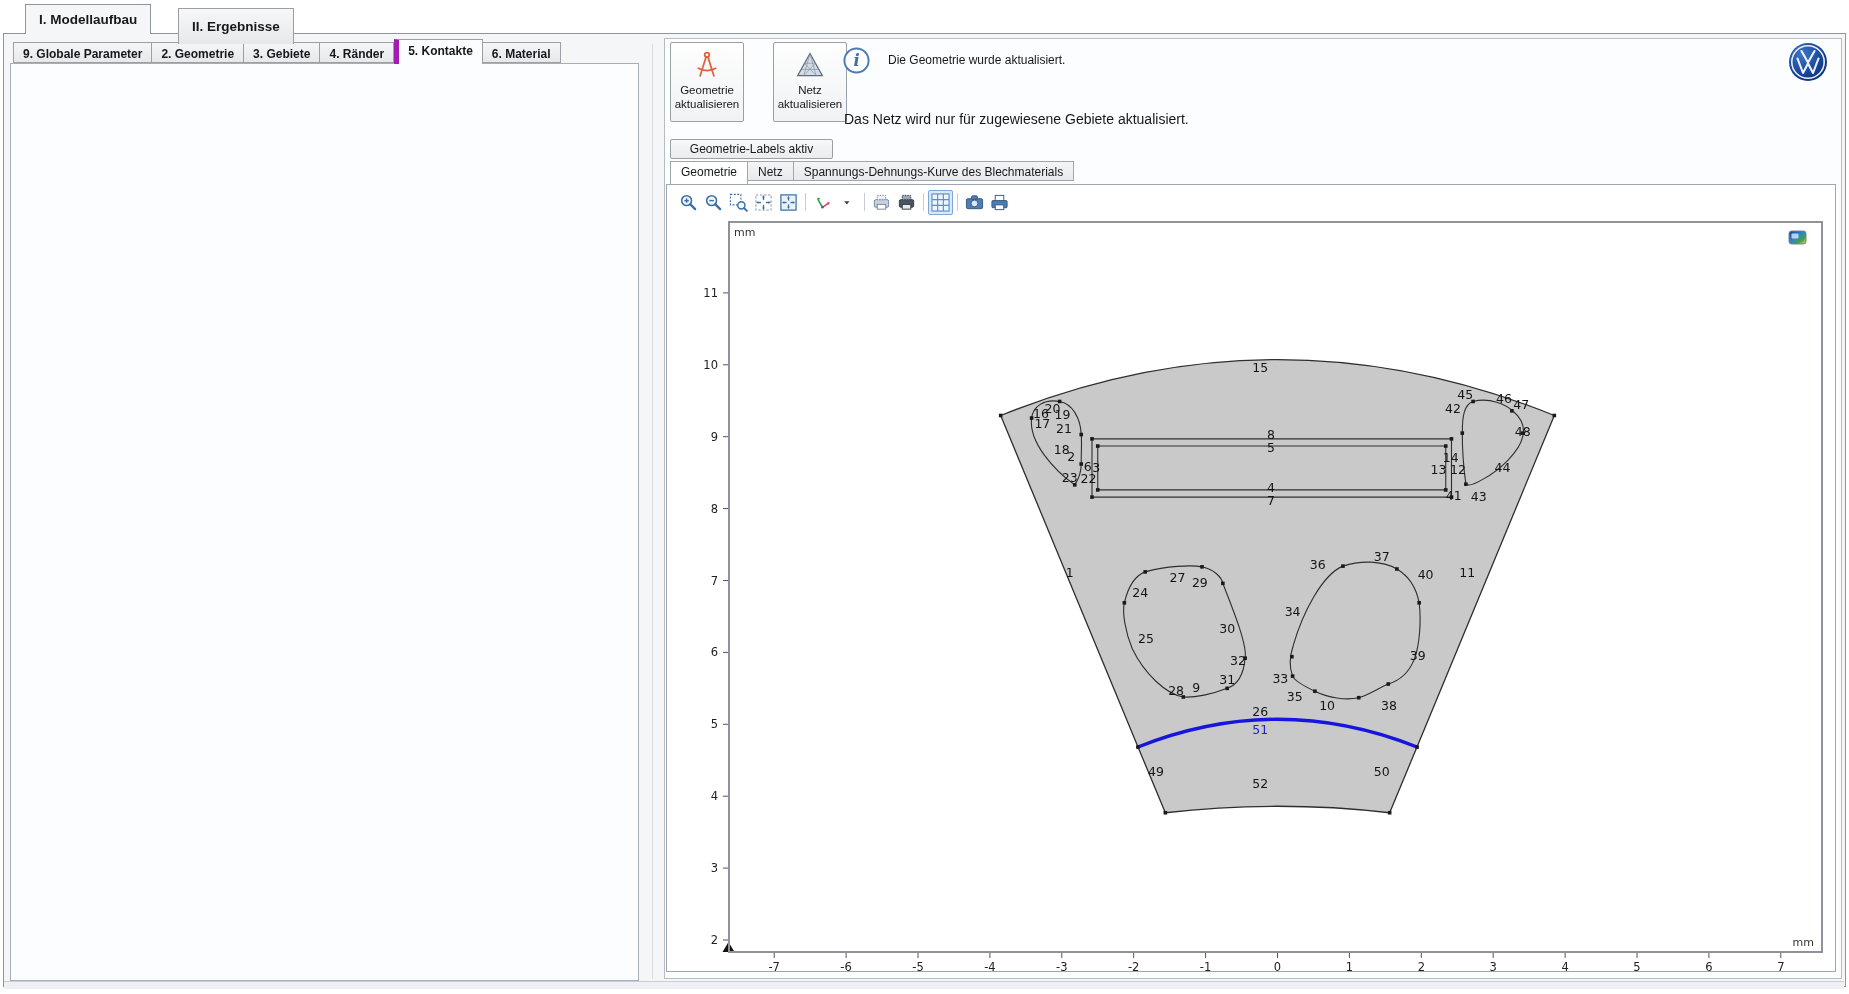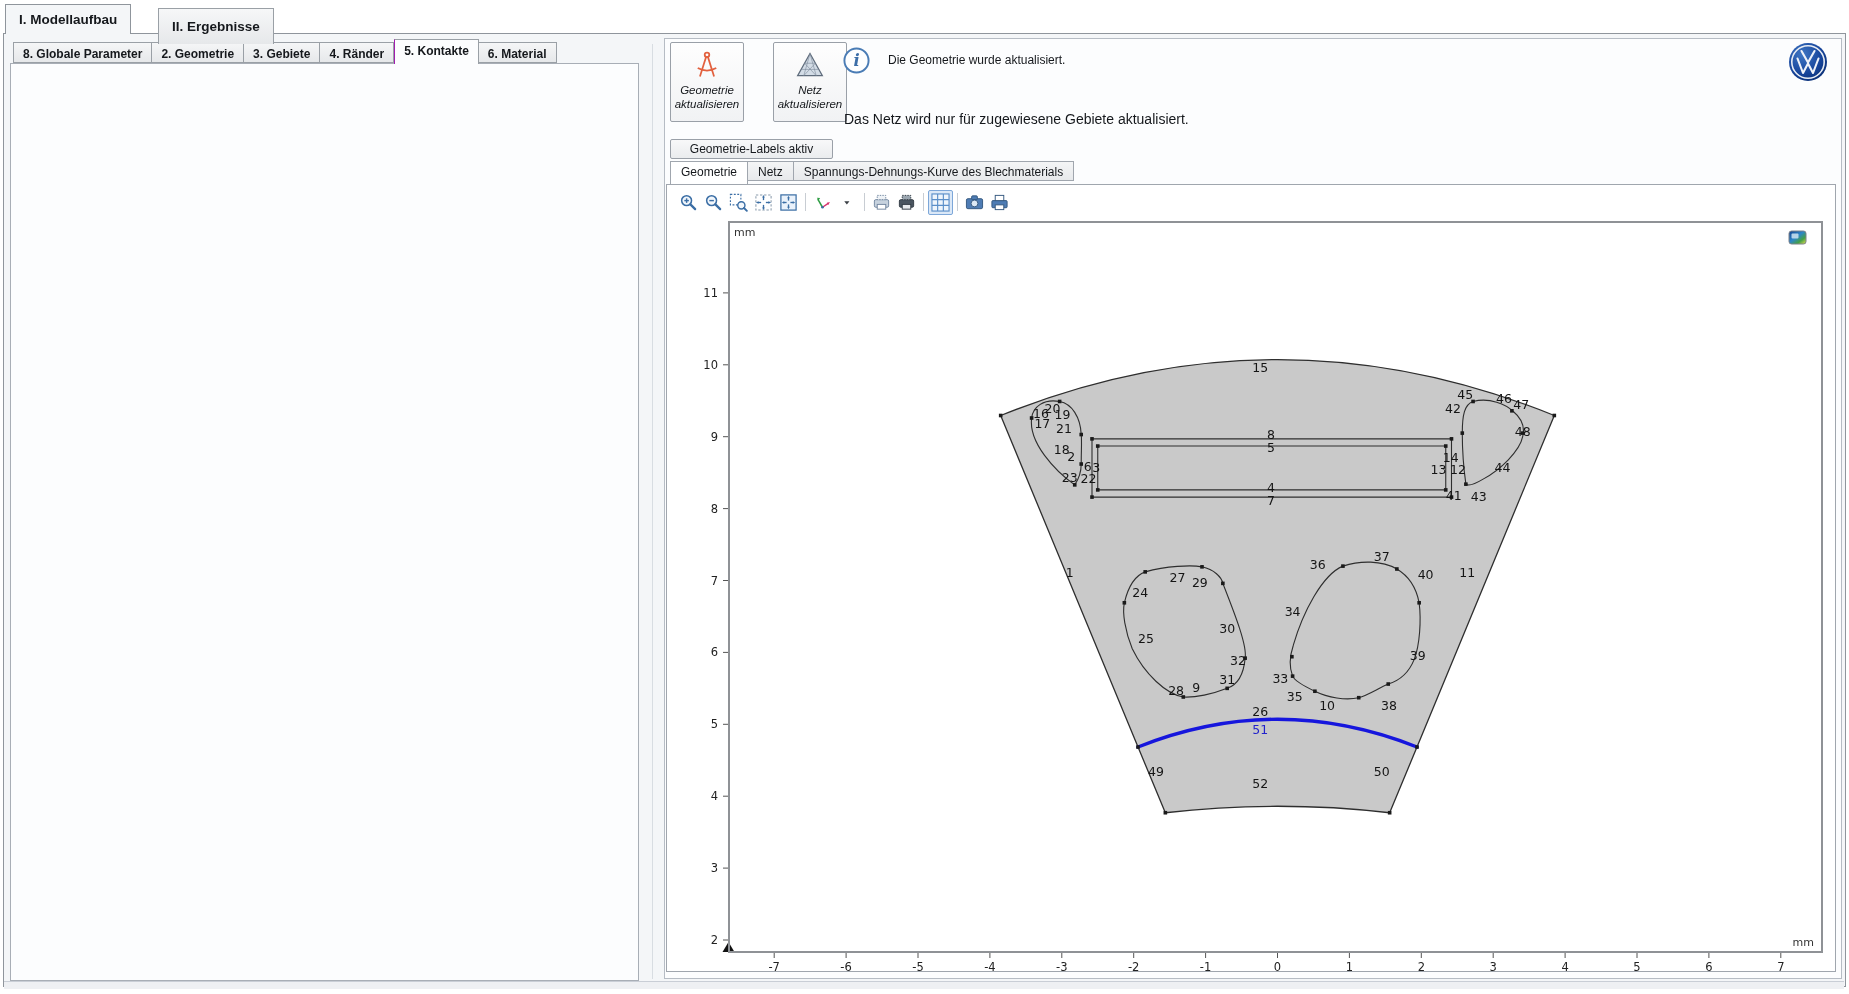--- a/index.html
+++ b/index.html
@@ -10,7 +10,7 @@
   #bottom-strip{position:absolute;left:4px;top:981px;width:1840px;height:7px;background:#eef0f3;border-top:1px solid #c9ced6;}
   
   .mtab{position:absolute;font-weight:bold;font-size:13.5px;display:flex;align-items:center;
-    padding:0 13px;box-sizing:border-box;cursor:default;}
+    padding:0 13px;box-sizing:border-box;cursor:default;margin-left:20px;}
   #mtab-1{left:5px;top:4px;height:30px;background:#f4f6f8;border:1px solid #8f959c;border-bottom:none;z-index:6;}
   #mtab-2{left:158px;top:8px;height:36px;background:linear-gradient(#f6f7f8,#e6e8ea);
     border:1px solid #9aa0a6;border-bottom:none;z-index:5;}

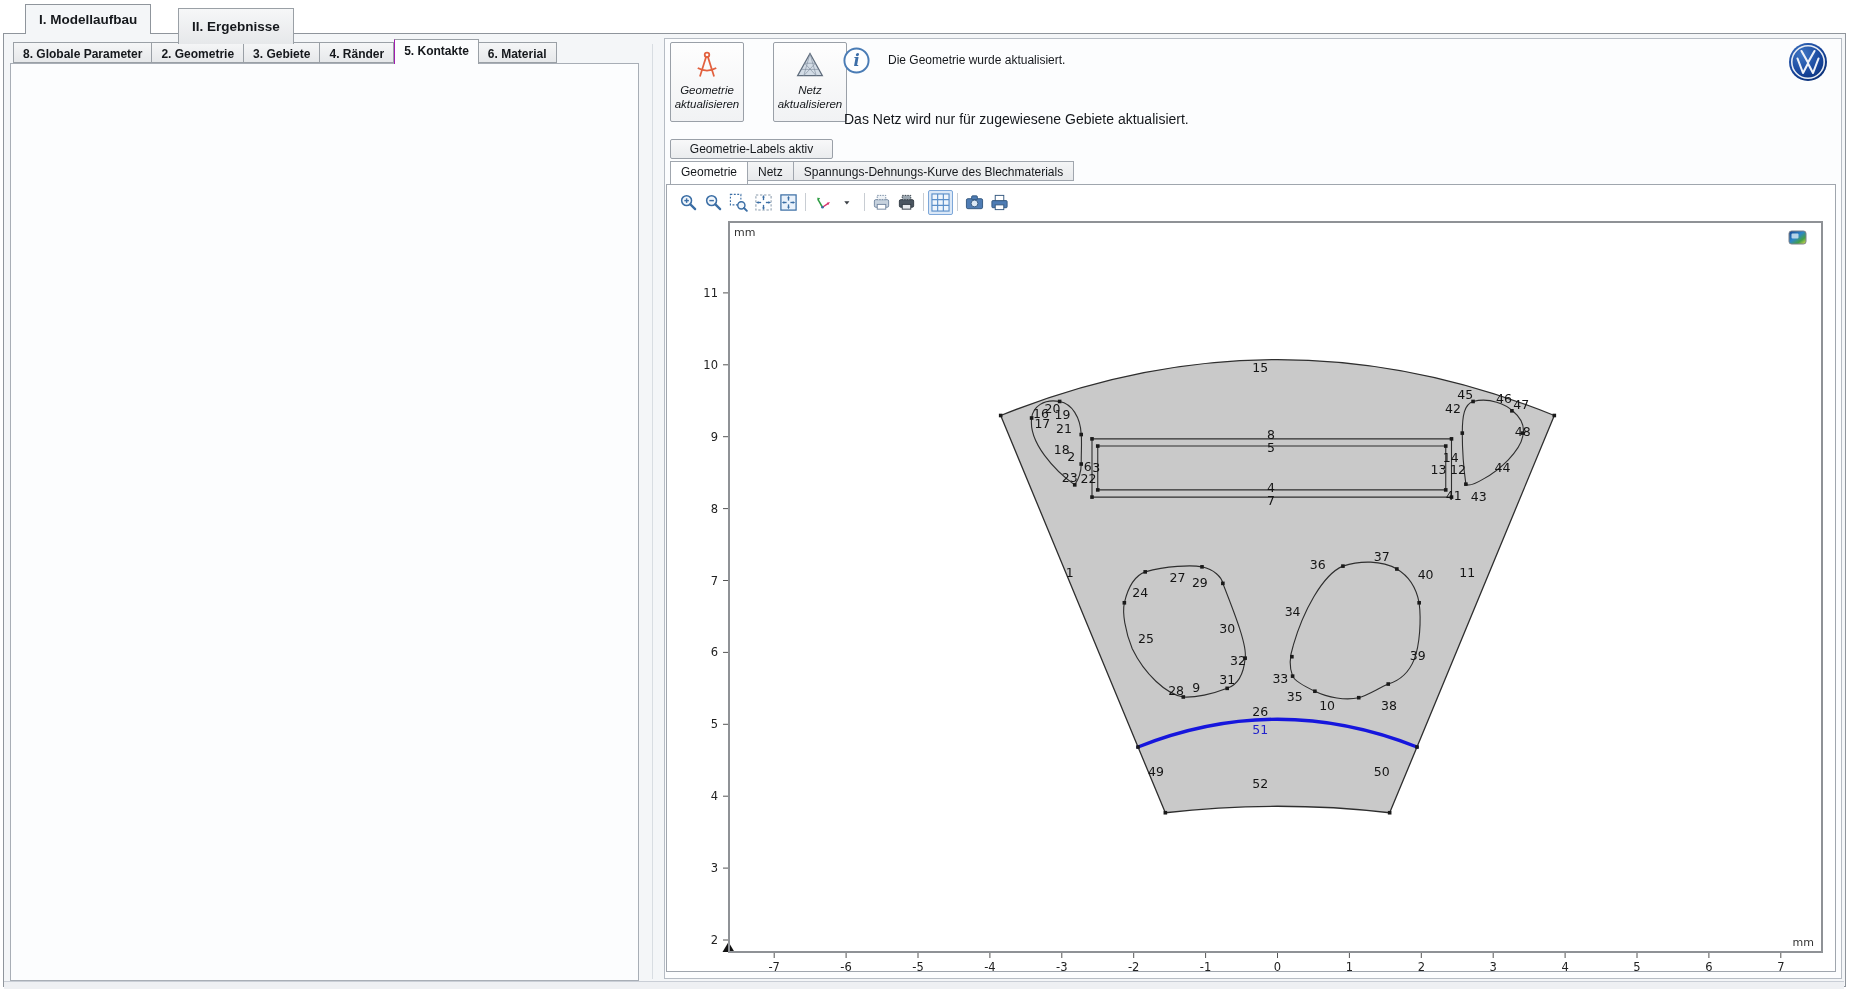--- a/index.html
+++ b/index.html
@@ -262,7 +262,7 @@
 
 <div id="left-panel"></div>
 <div id="sub-tabs">
-    <div class="stab">8. Globale Parameter</div>
+    <div class="stab">9. Globale Parameter</div>
     <div class="stab">2. Geometrie</div>
     <div class="stab">3. Gebiete</div>
     <div class="stab">4. Ränder</div>

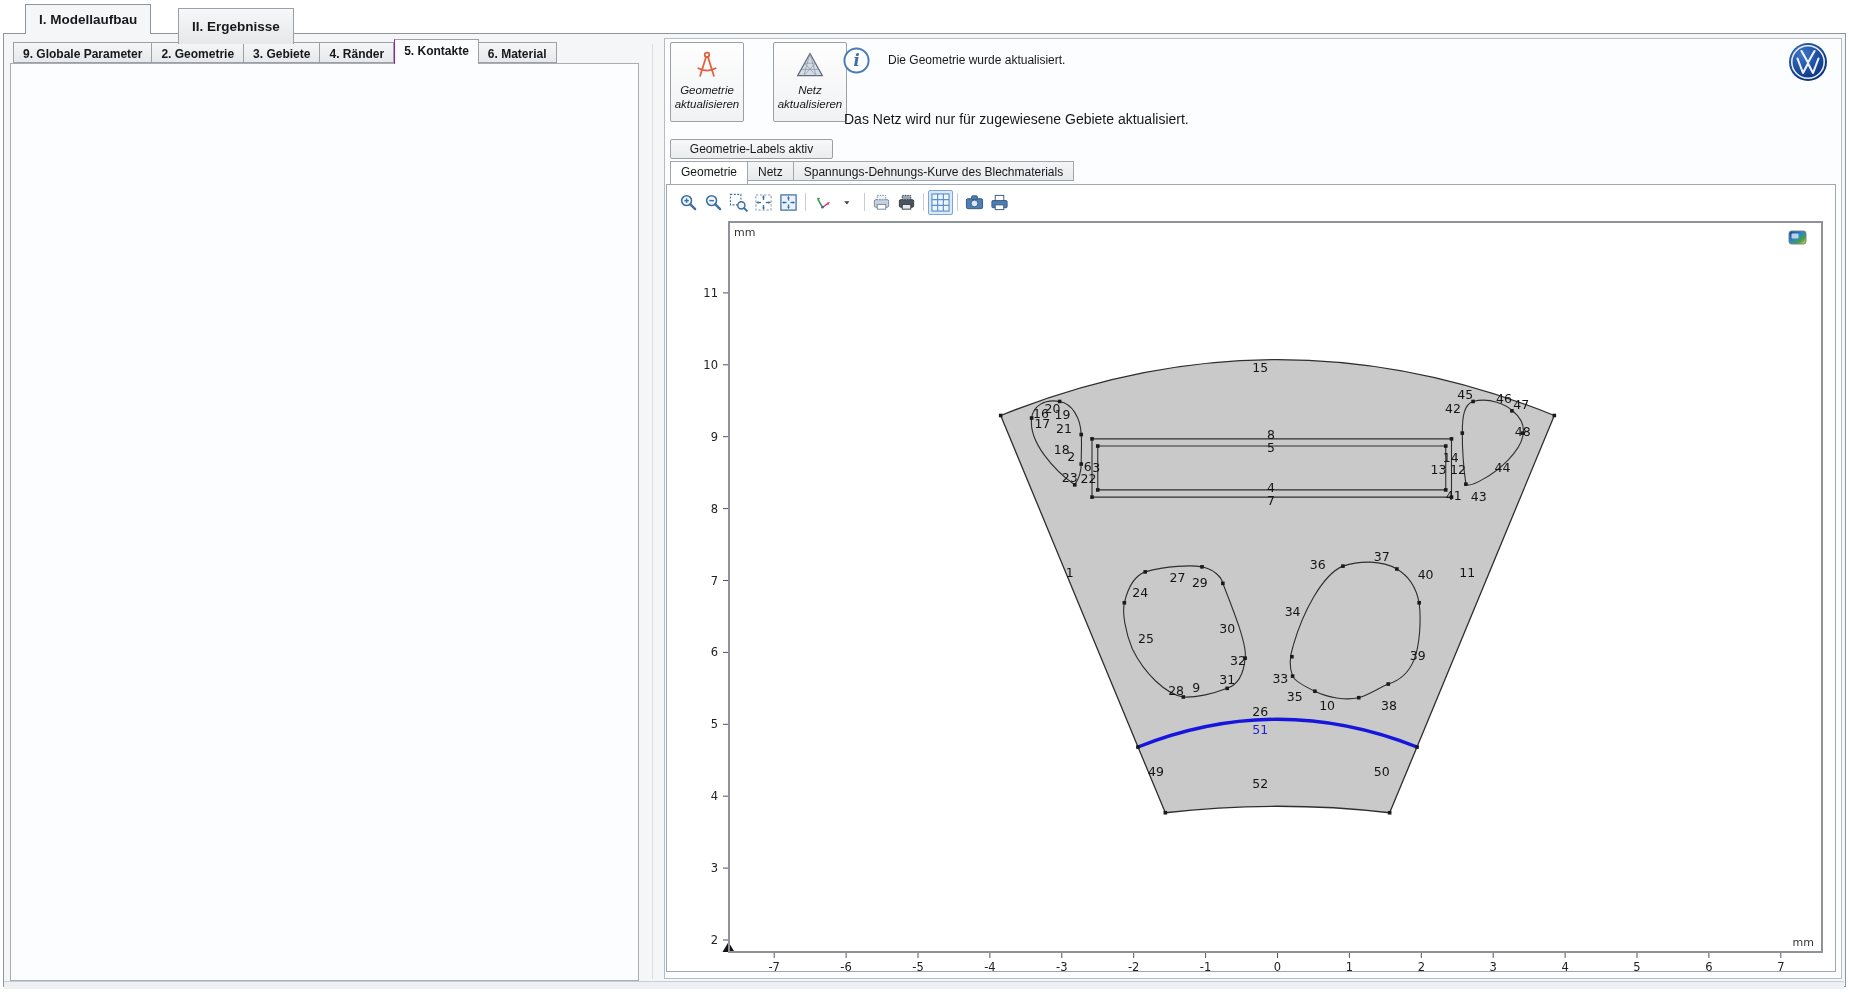--- a/index.html
+++ b/index.html
@@ -22,7 +22,7 @@
   .stab{font-weight:bold;font-size:12px;padding:4px 9px 3px 9px;background:linear-gradient(#f5f6f7,#e6e8ea);
     border:1px solid #9aa0a6;border-left:none;height:21px;box-sizing:border-box;white-space:nowrap;}
   .stab:first-child{border-left:1px solid #9aa0a6;}
-  .stab.active{background:#fcfdfe;height:25px;border-left:1px solid #a21caf;border-bottom:none;margin-bottom:-1px;}
+  .stab.active{background:#fcfdfe;height:25px;border-left:5px solid #a21caf;border-bottom:none;margin-bottom:-1px;}
   .sect-header{position:absolute;height:23px;background:linear-gradient(#e9f1fa,#d7e4f2);
     border:1px solid #c3d3e4;display:flex;align-items:center;font-size:13px;box-sizing:border-box;}
   .sect-caret{width:0;height:0;border-left:4.5px solid transparent;border-right:4.5px solid transparent;

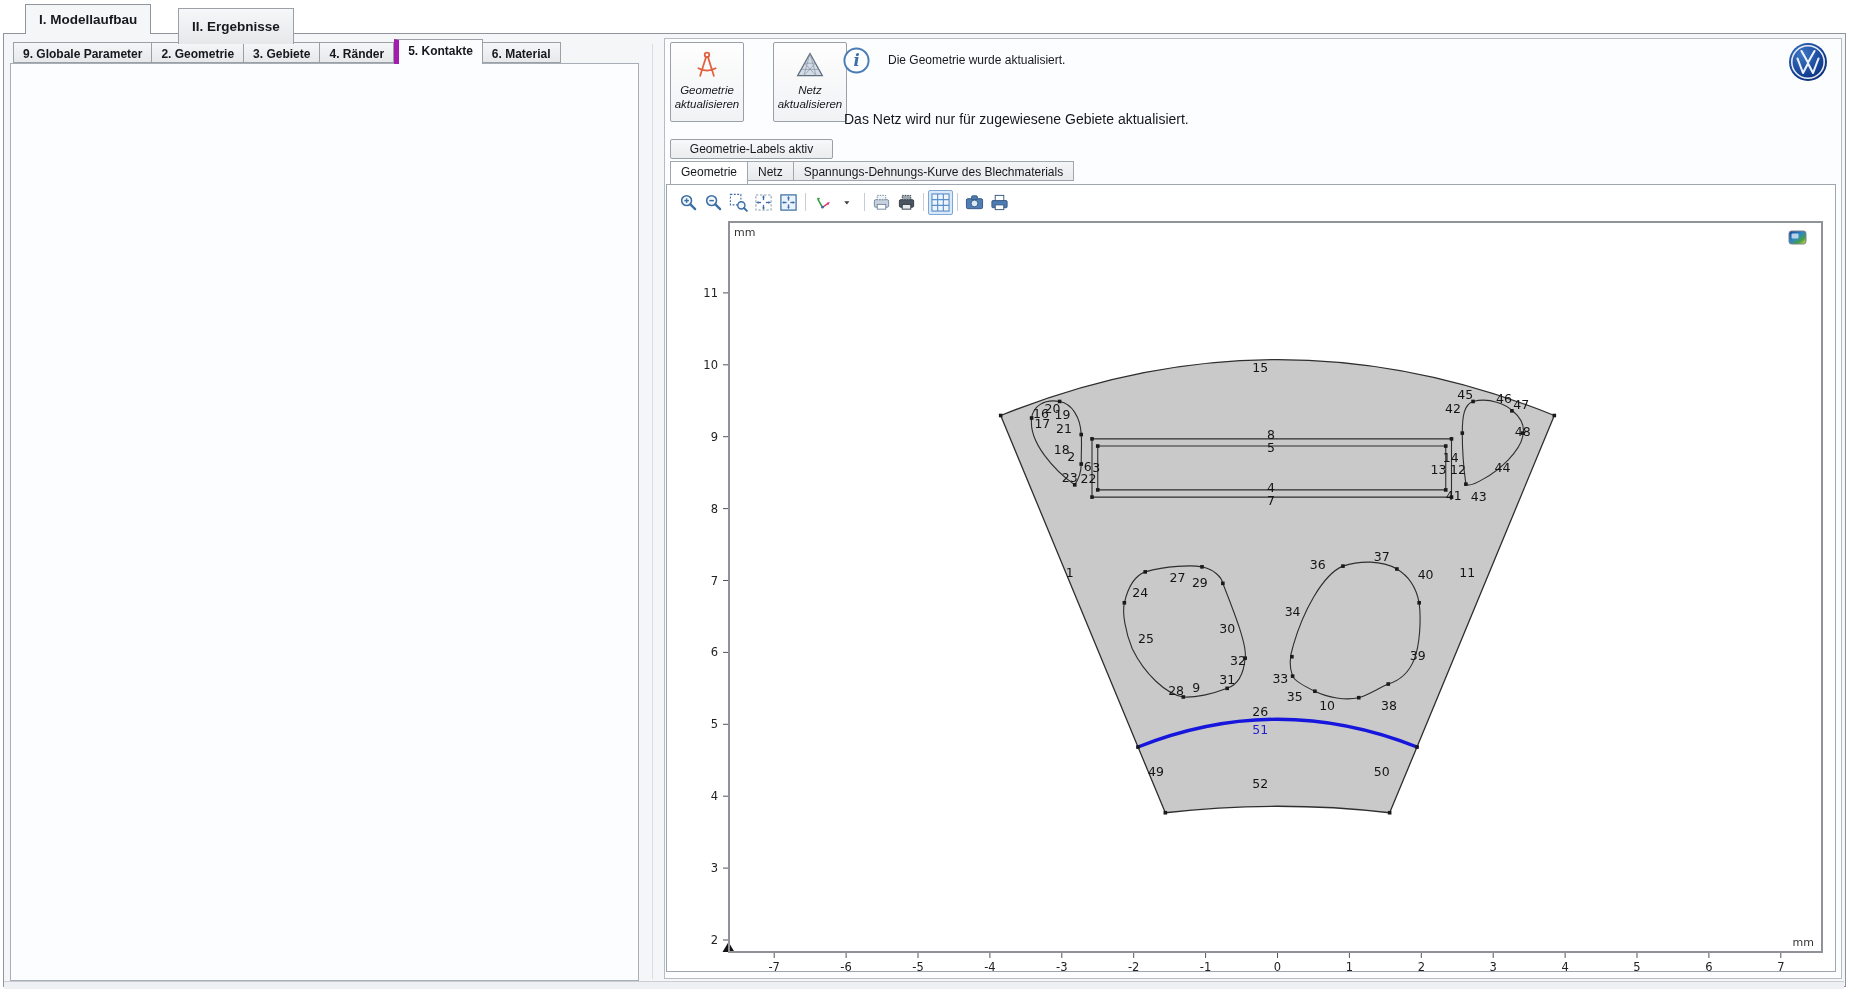--- a/index.html
+++ b/index.html
@@ -77,7 +77,7 @@
     padding-top:7px;box-sizing:border-box;font-size:11.5px;text-align:center;line-height:1.2;}
   #btn-geo{left:670px;top:42px;}
   #btn-mesh{left:757px;top:42px;margin-left:16px;}
-  .bigbtn .blabel{margin-top:4px;font-style:italic;}
+  .bigbtn .blabel{margin-top:4px;}
   #info-icon{position:absolute;left:842px;top:46px;}
   #info-line1{position:absolute;left:888px;top:53px;font-size:12px;}
   #info-line2{position:absolute;left:844px;top:111px;font-size:14px;}

